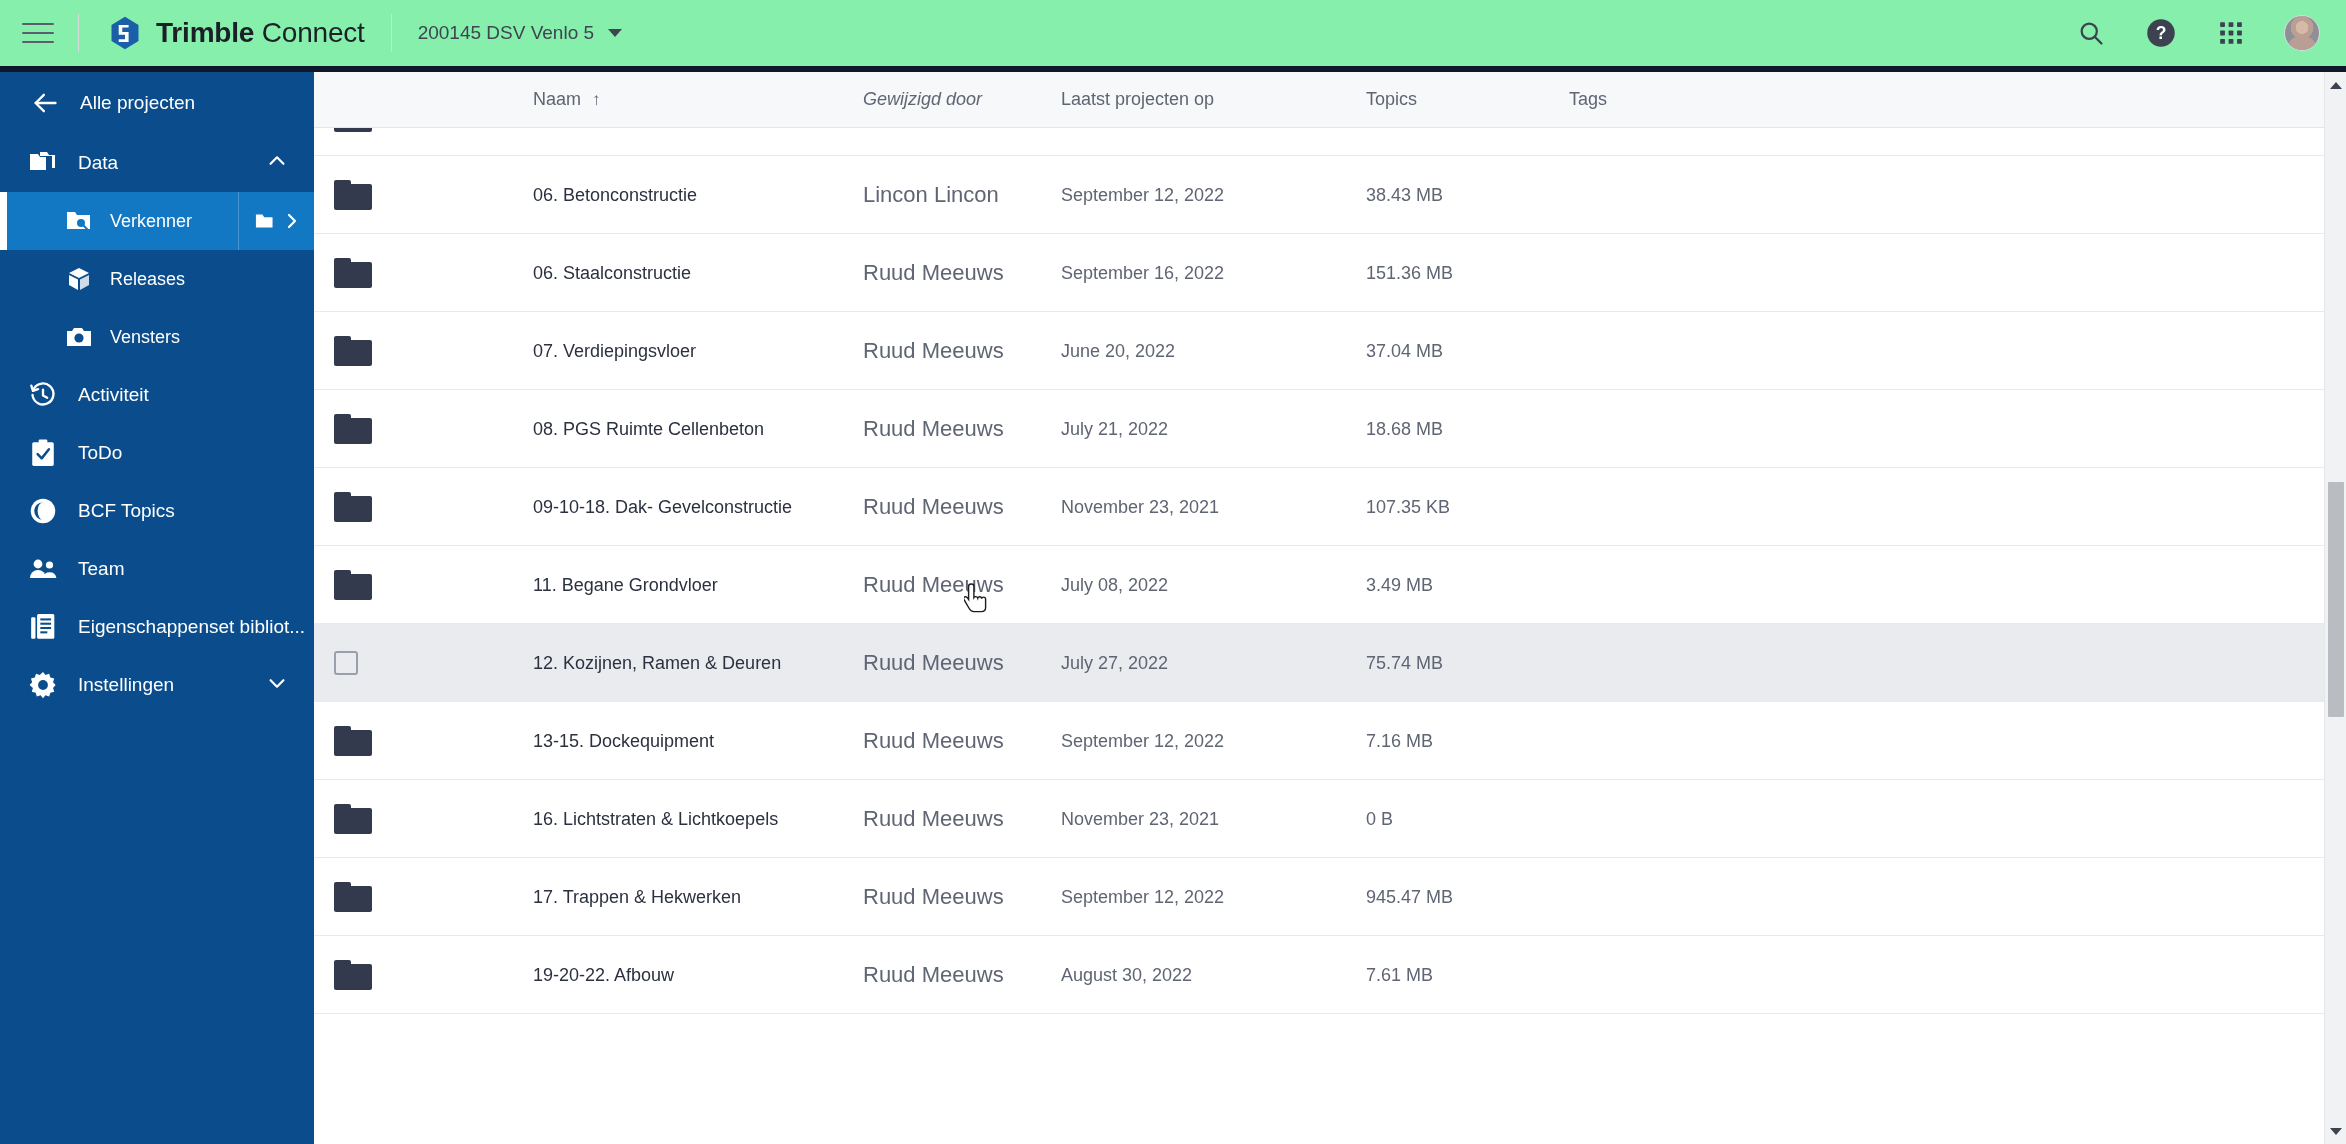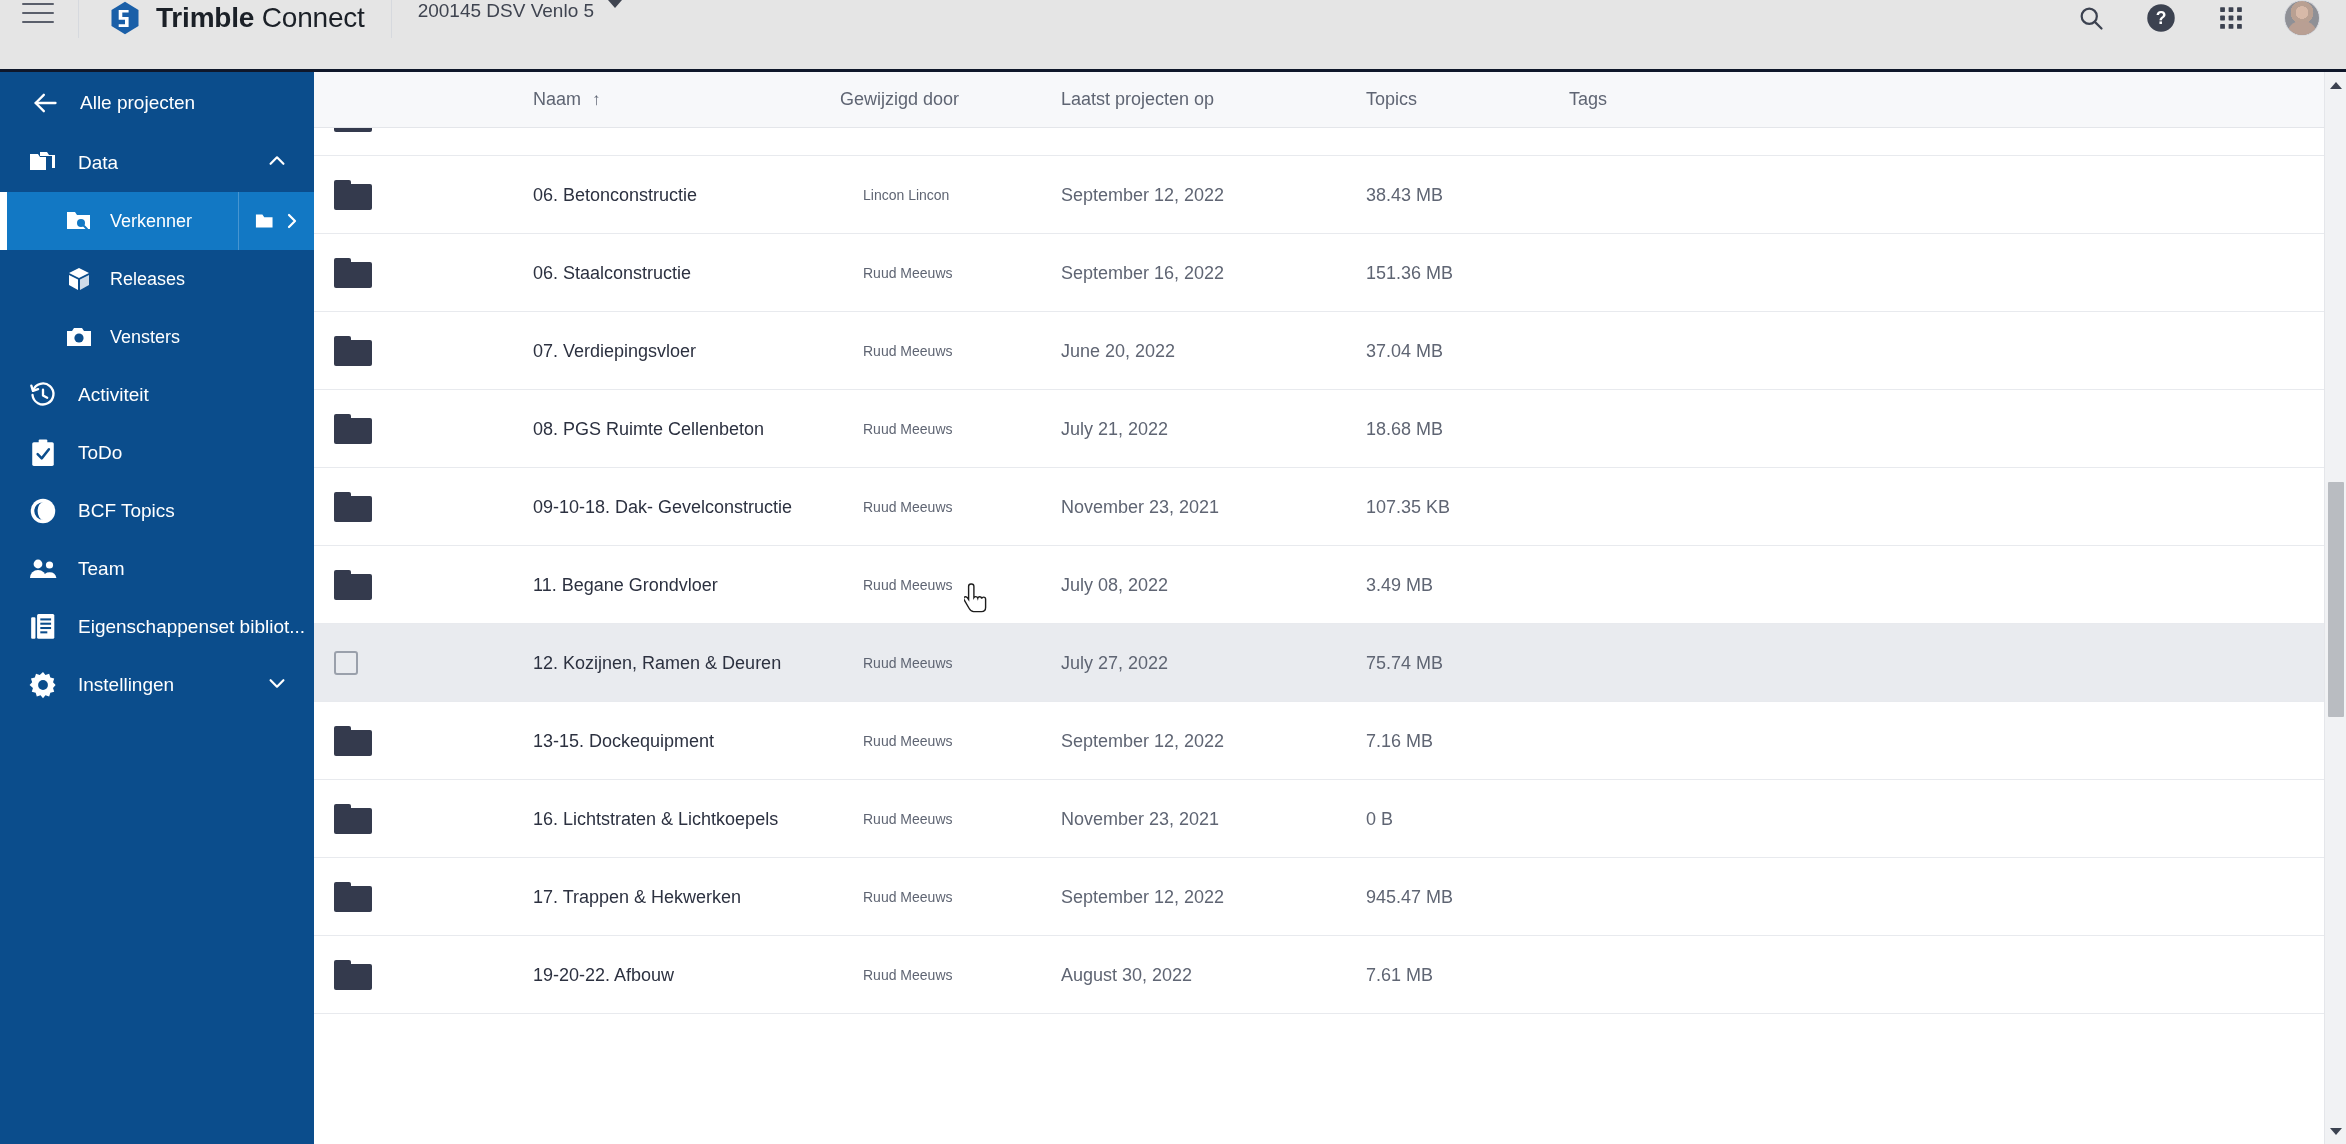--- a/index.html
+++ b/index.html
@@ -15,9 +15,9 @@
   .topbar {
     position: absolute; top: 0; left: 0;
     width: 2346px; height: 72px;
-    background: #e5e5e5;
-    border-bottom: 3px solid #0f172a;
-    display: flex; align-items: flex-start;
+    background: #86efac;
+    border-bottom: 6px solid #0f172a;
+    display: flex; align-items: center;
     z-index: 30;
   }
   .hamburger {

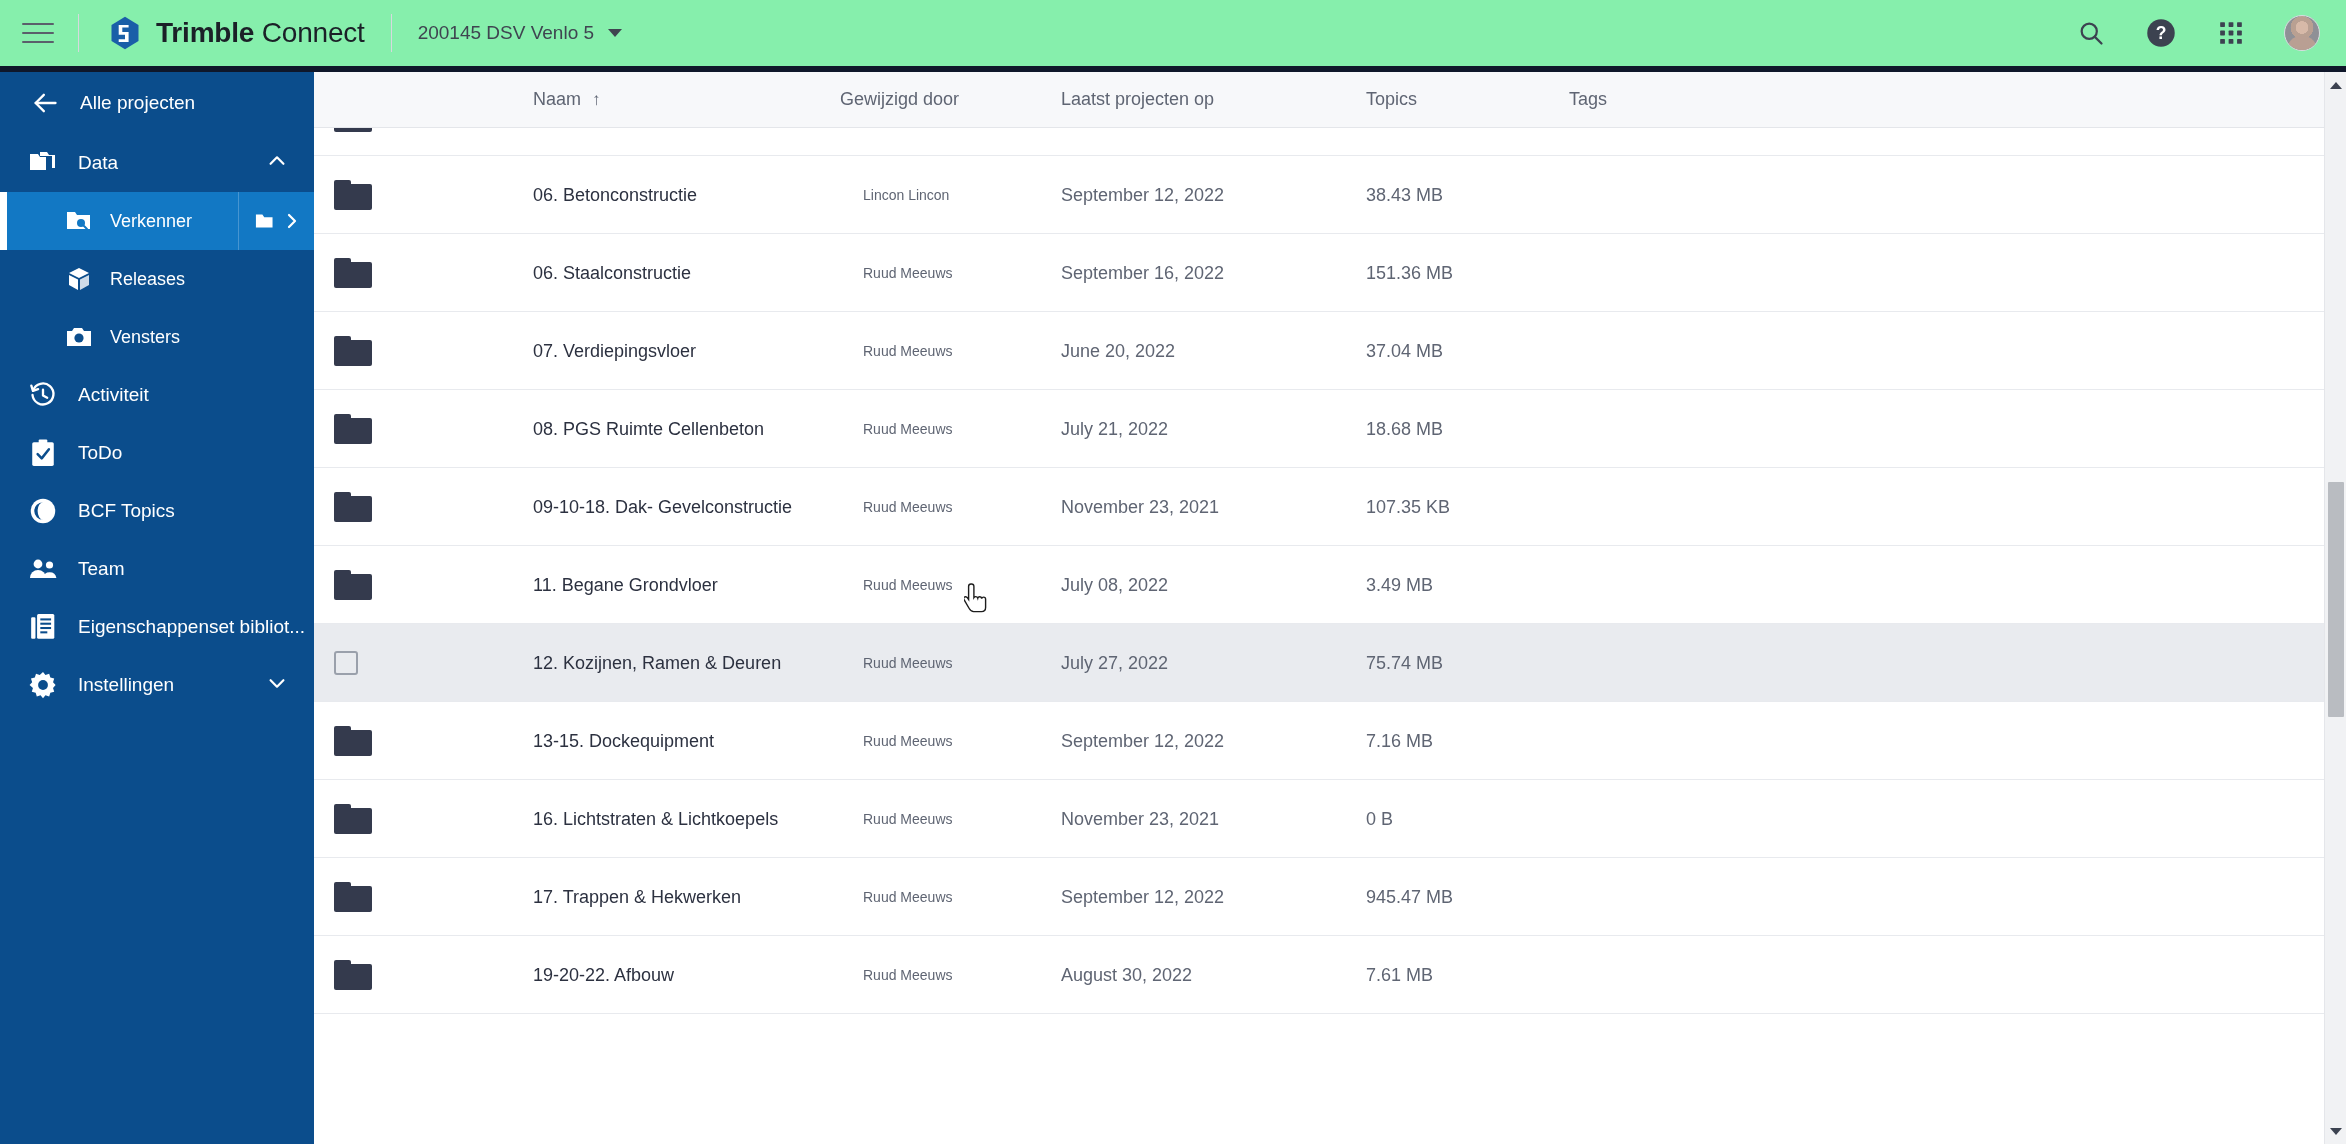--- a/index.html
+++ b/index.html
@@ -123,7 +123,7 @@
   }
   .th { font-size: 18px; color: #5f6573; white-space: nowrap; }
   .th-name { position: absolute; left: 219px; display: flex; align-items: center; gap: 11px; cursor: pointer; }
-  .th-by   { position: absolute; left: 526px; }
+  .th-by   { position: absolute; left: 549px; font-style: italic; }
   .th-on   { position: absolute; left: 747px; }
   .th-size { position: absolute; left: 1052px; }
   .th-tags { position: absolute; left: 1255px; }

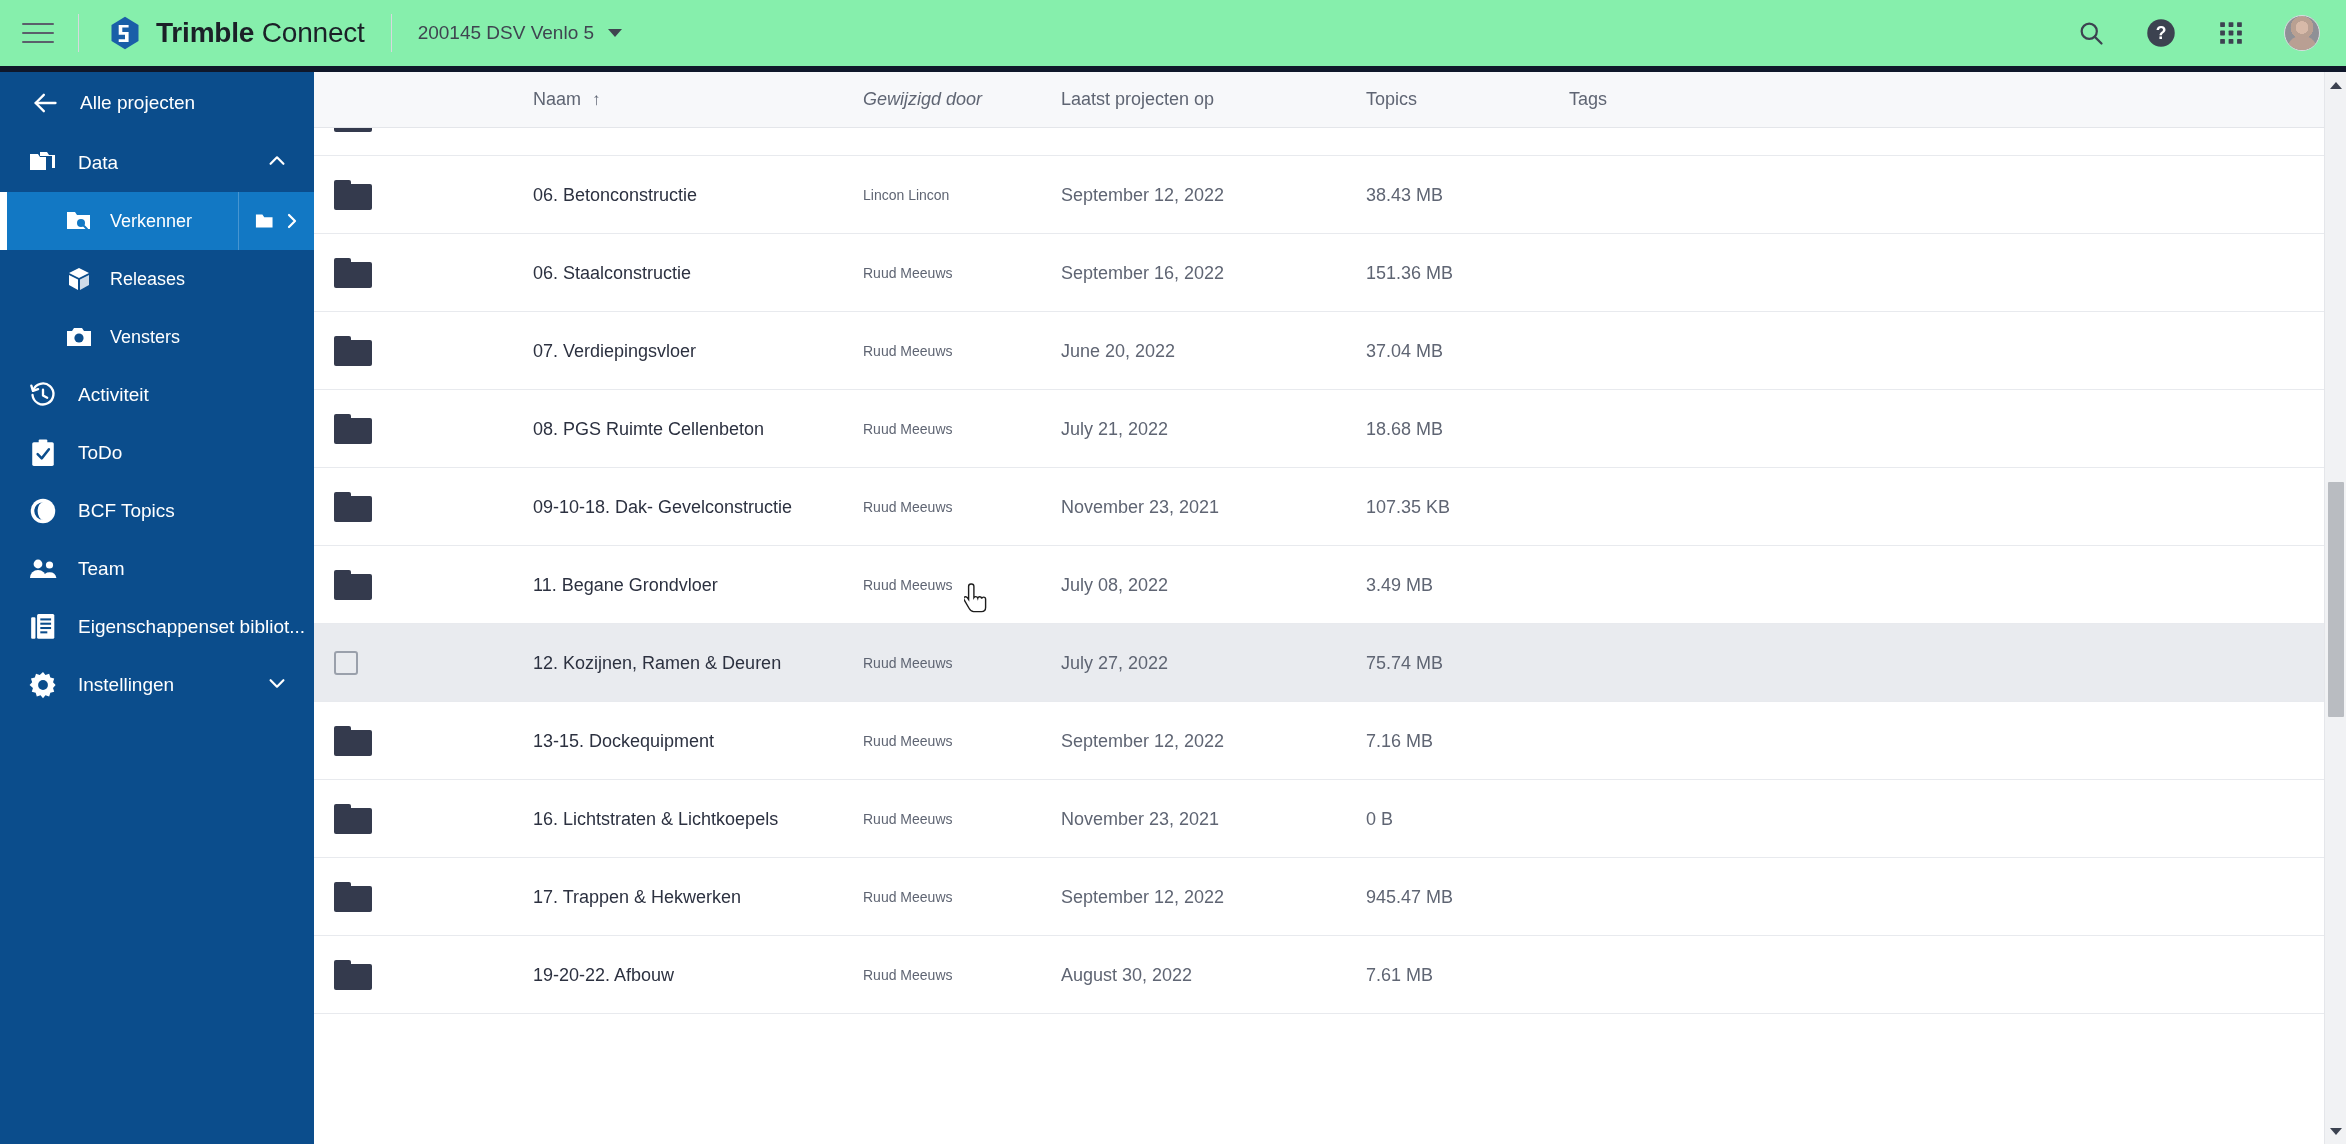--- a/index.html
+++ b/index.html
@@ -146,7 +146,7 @@
   .cell { position: absolute; top: 0; height: 78px; display: flex; align-items: center; }
   .c-icon { left: 20px; width: 60px; justify-content: flex-start; }
   .c-name { left: 219px; font-size: 18px; color: #2c3140; }
-  .c-by   { left: 549px; font-size: 14px; color: #5f6573; }
+  .c-by   { left: 549px; font-size: 22px; color: #5f6573; }
   .c-on   { left: 747px; font-size: 18px; color: #5f6573; }
   .c-size { left: 1052px; font-size: 18px; color: #5f6573; }
   .c-tags { left: 1255px; font-size: 18px; color: #5f6573; }

